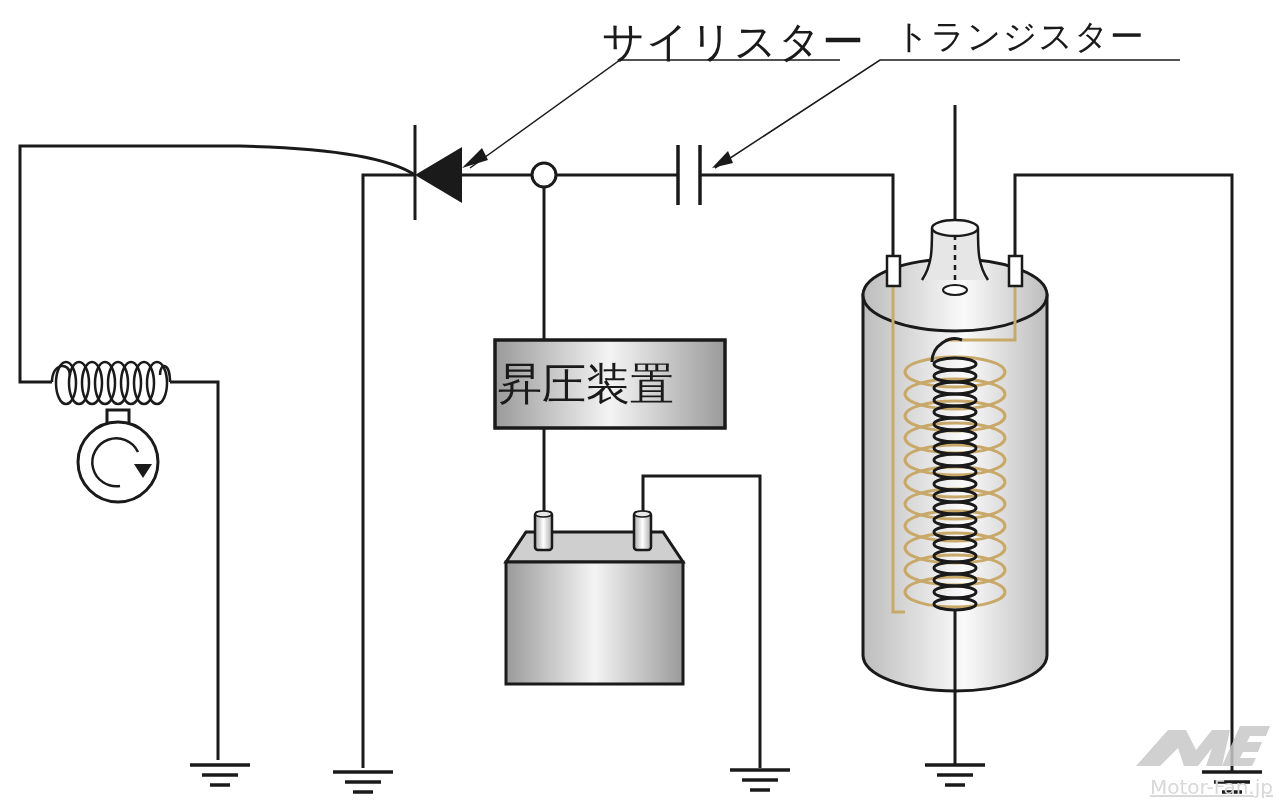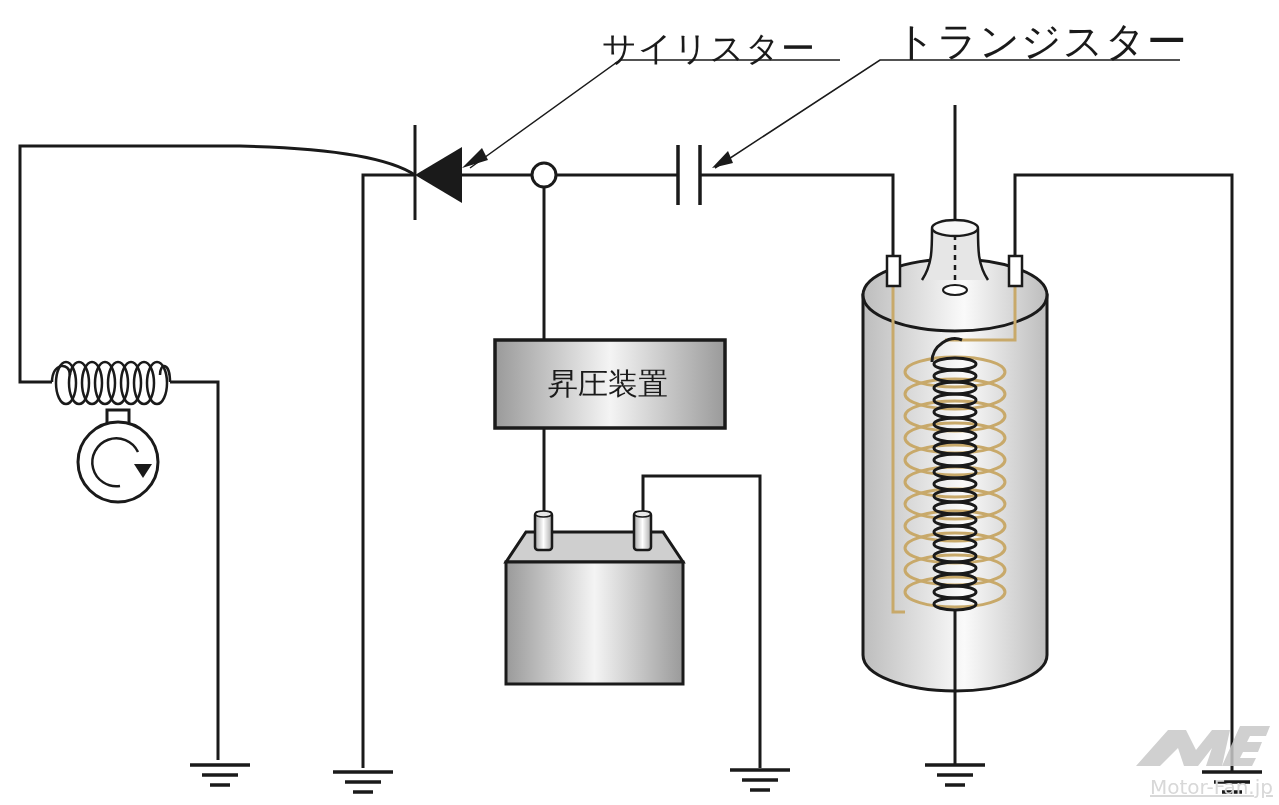--- a/index.html
+++ b/index.html
@@ -6,7 +6,7 @@
   body { width: 1279px; height: 805px; position: relative; overflow: hidden; font-family: "DejaVu Sans", sans-serif; }
   svg { position: absolute; left: 0; top: 0; }
   .label { position: absolute; font-family: "DejaVu Sans", sans-serif; color: #1a1a1a; white-space: nowrap; }
-  #lbl-thyristor { left: 602px; top: 26px; font-size: 34px; letter-spacing: 1px; }
+  #lbl-thyristor { left: 602px; top: 14px; font-size: 42px; letter-spacing: 1px; }
   #lbl-transistor { left: 895px; top: 14px; font-size: 40px; letter-spacing: 1px; }
   #lbl-booster { left: 493px; top: 340px; width: 230px; height: 88px; line-height: 88px; text-align: center; font-size: 30px; }
   #watermark-text { left: 1150px; top: 775px; font-size: 20px; color: #d8d8d8; text-decoration: underline; }

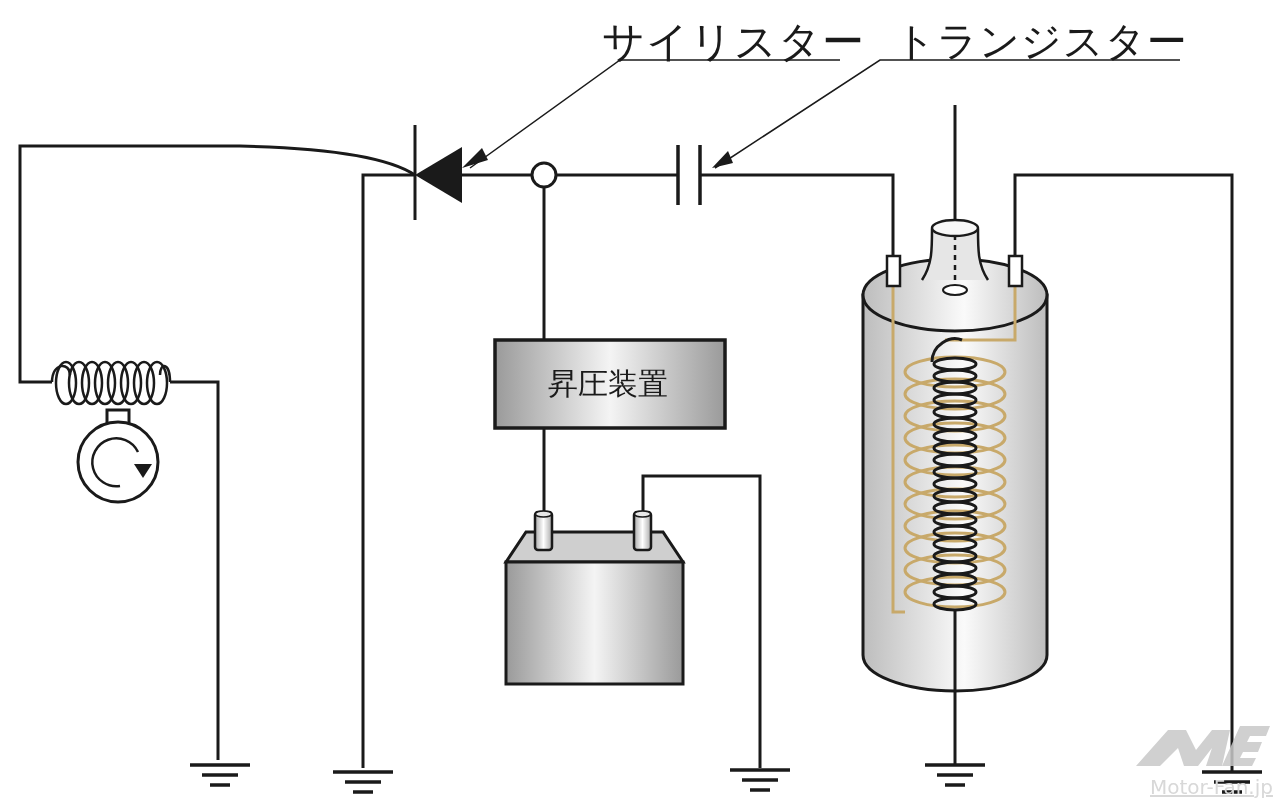--- a/index.html
+++ b/index.html
@@ -7,7 +7,7 @@
   svg { position: absolute; left: 0; top: 0; }
   .label { position: absolute; font-family: "DejaVu Sans", sans-serif; color: #1a1a1a; white-space: nowrap; }
   #lbl-thyristor { left: 602px; top: 14px; font-size: 42px; letter-spacing: 1px; }
-  #lbl-transistor { left: 895px; top: 14px; font-size: 40px; letter-spacing: 1px; }
+  #lbl-transistor { left: 895px; top: 14px; font-size: 34px; letter-spacing: 1px; }
   #lbl-booster { left: 493px; top: 340px; width: 230px; height: 88px; line-height: 88px; text-align: center; font-size: 30px; }
   #watermark-text { left: 1150px; top: 775px; font-size: 20px; color: #d8d8d8; text-decoration: underline; }
 </style>

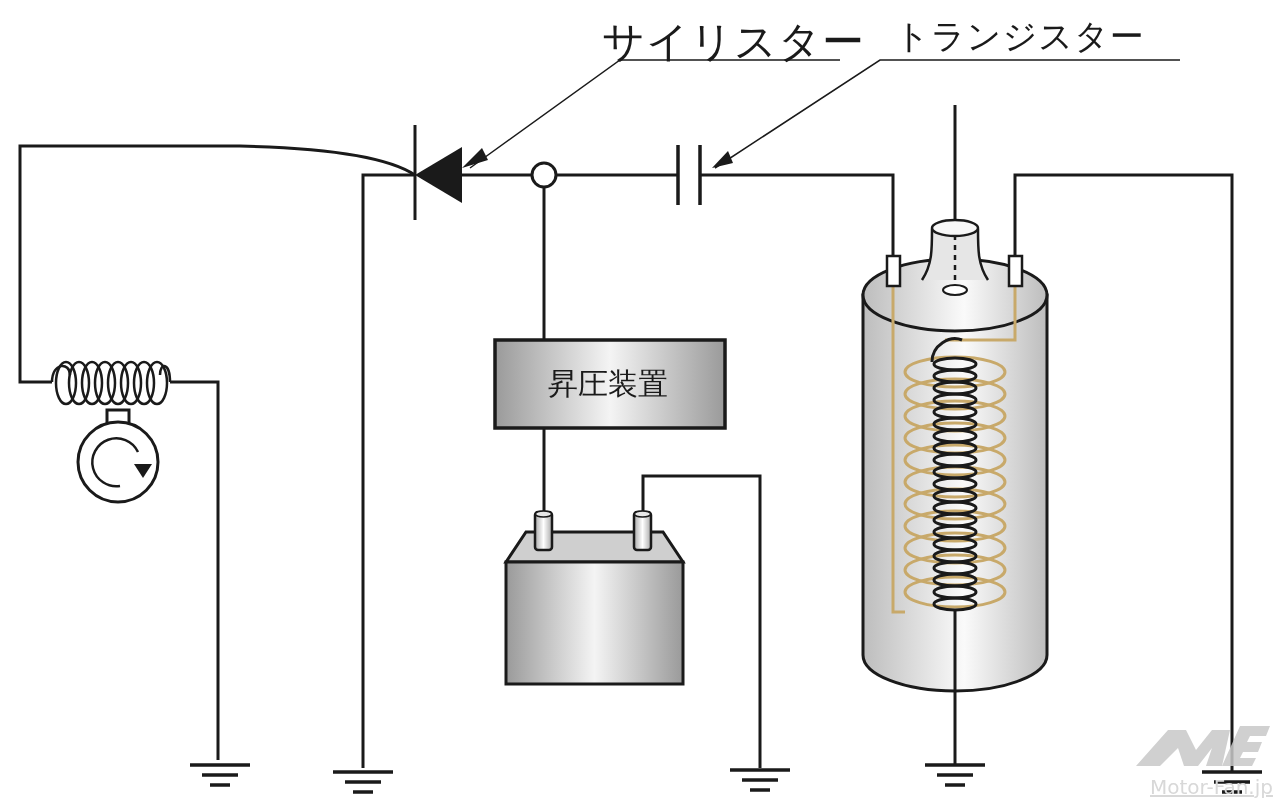--- a/index.html
+++ b/index.html
@@ -8,7 +8,7 @@
   .label { position: absolute; font-family: "DejaVu Sans", sans-serif; color: #1a1a1a; white-space: nowrap; }
   #lbl-thyristor { left: 602px; top: 14px; font-size: 42px; letter-spacing: 1px; }
   #lbl-transistor { left: 895px; top: 14px; font-size: 34px; letter-spacing: 1px; }
-  #lbl-booster { left: 493px; top: 340px; width: 230px; height: 88px; line-height: 88px; text-align: center; font-size: 30px; }
+  #lbl-booster { left: 471px; top: 340px; width: 230px; height: 88px; line-height: 88px; text-align: center; font-size: 44px; }
   #watermark-text { left: 1150px; top: 775px; font-size: 20px; color: #d8d8d8; text-decoration: underline; }
 </style>
 </head>

